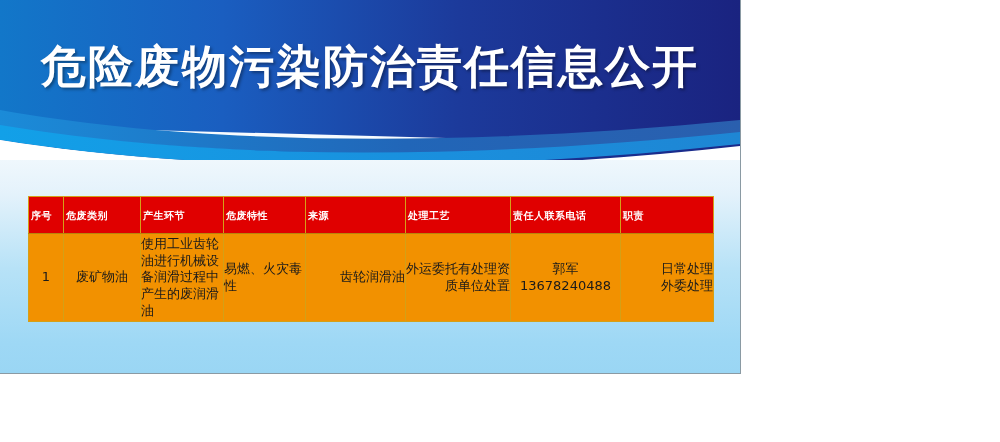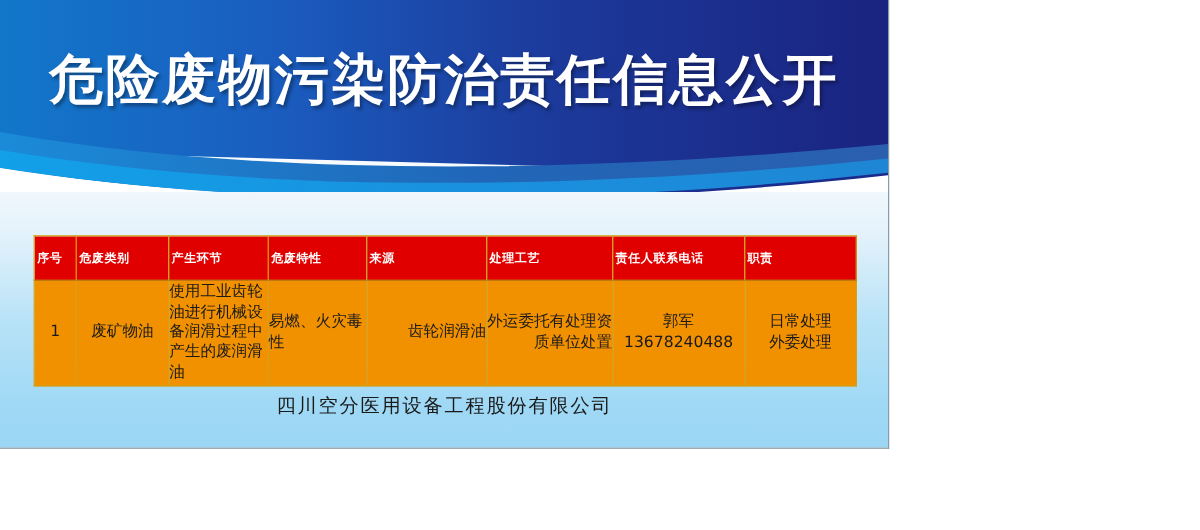--- a/index.html
+++ b/index.html
@@ -95,7 +95,7 @@
   td.c-source   { text-align: right; }
   td.c-process  { text-align: right; }
   td.c-contact  { text-align: center; }
-  td.c-duty     { text-align: center; }
+  td.c-duty     { text-align: right; }
 
   #footer-company {
     position: absolute;

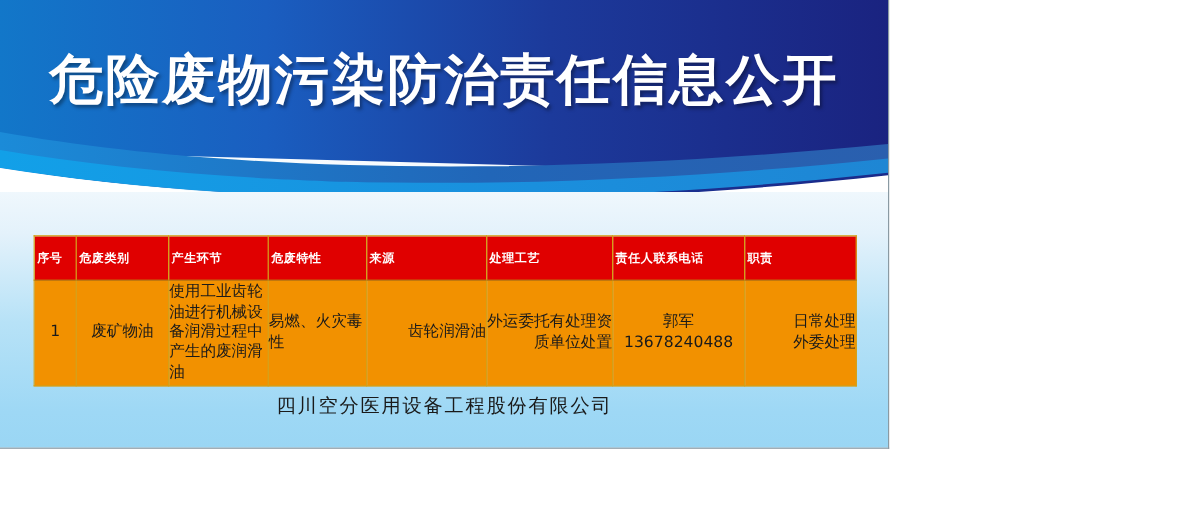--- a/index.html
+++ b/index.html
@@ -196,7 +196,6 @@
     </tbody>
   </table>
 
-  <div id="footer-company">四川空分医用设备工程股份有限公司</div>
 
 </div>
 

